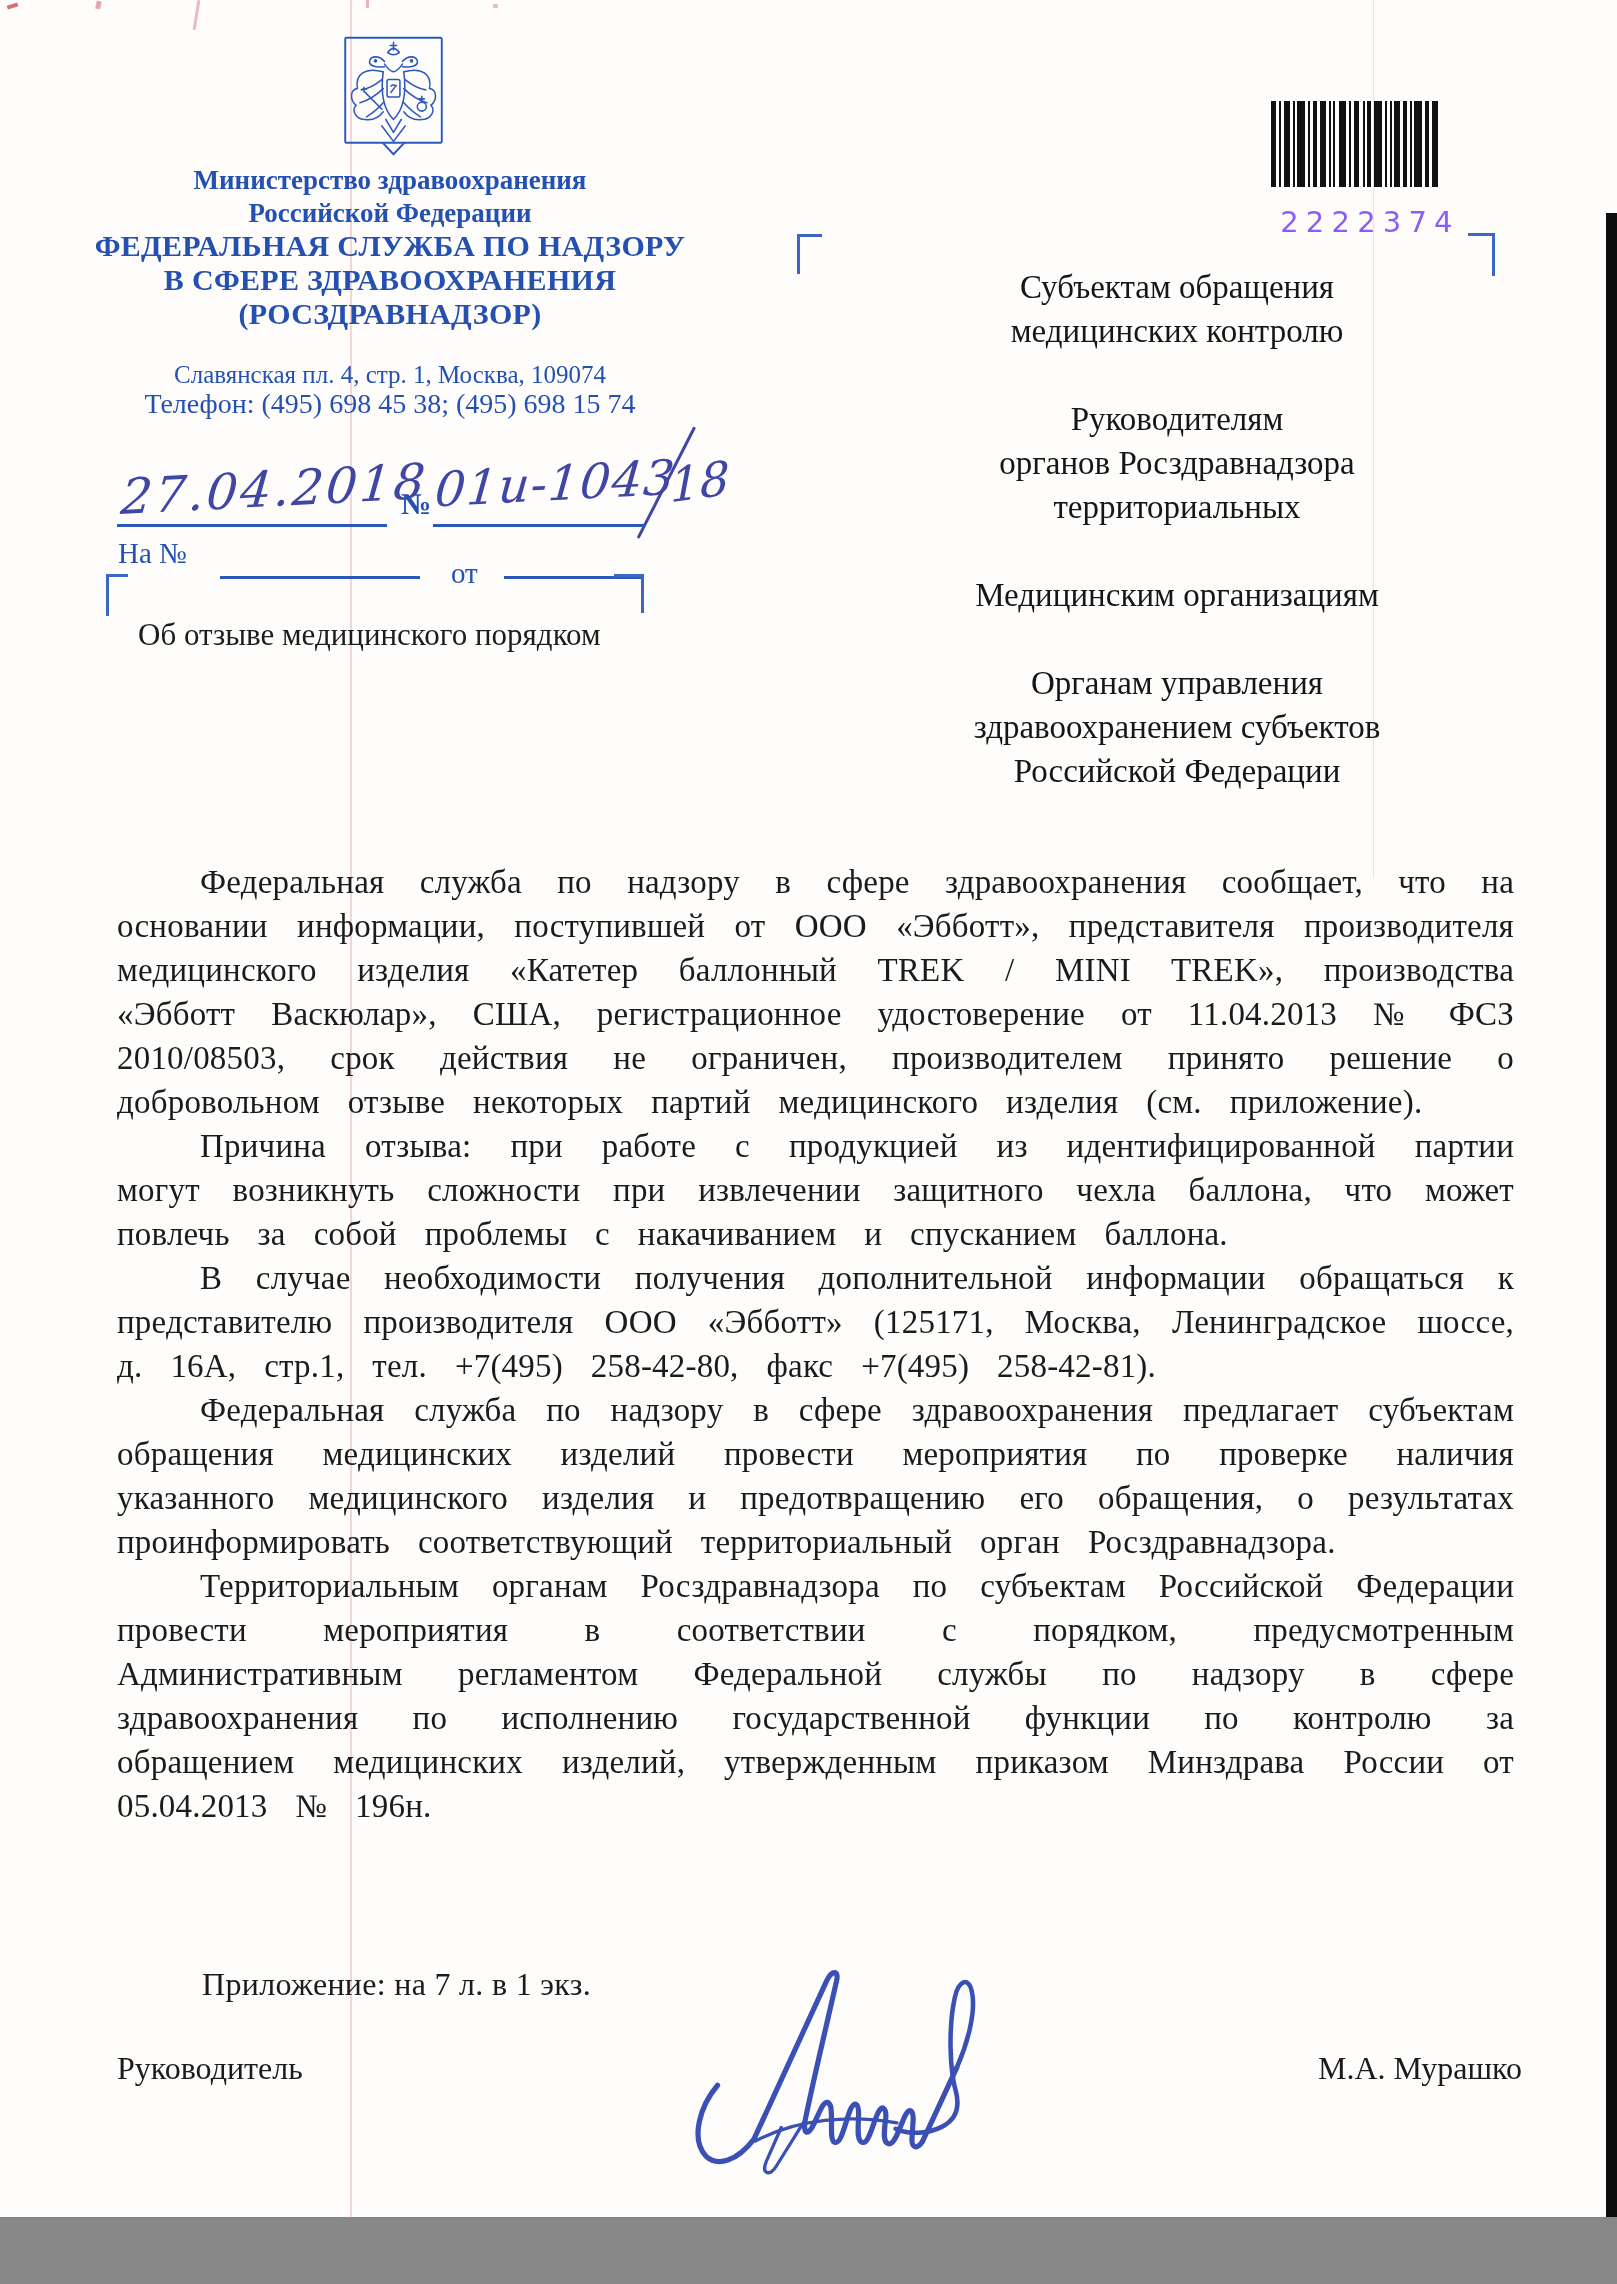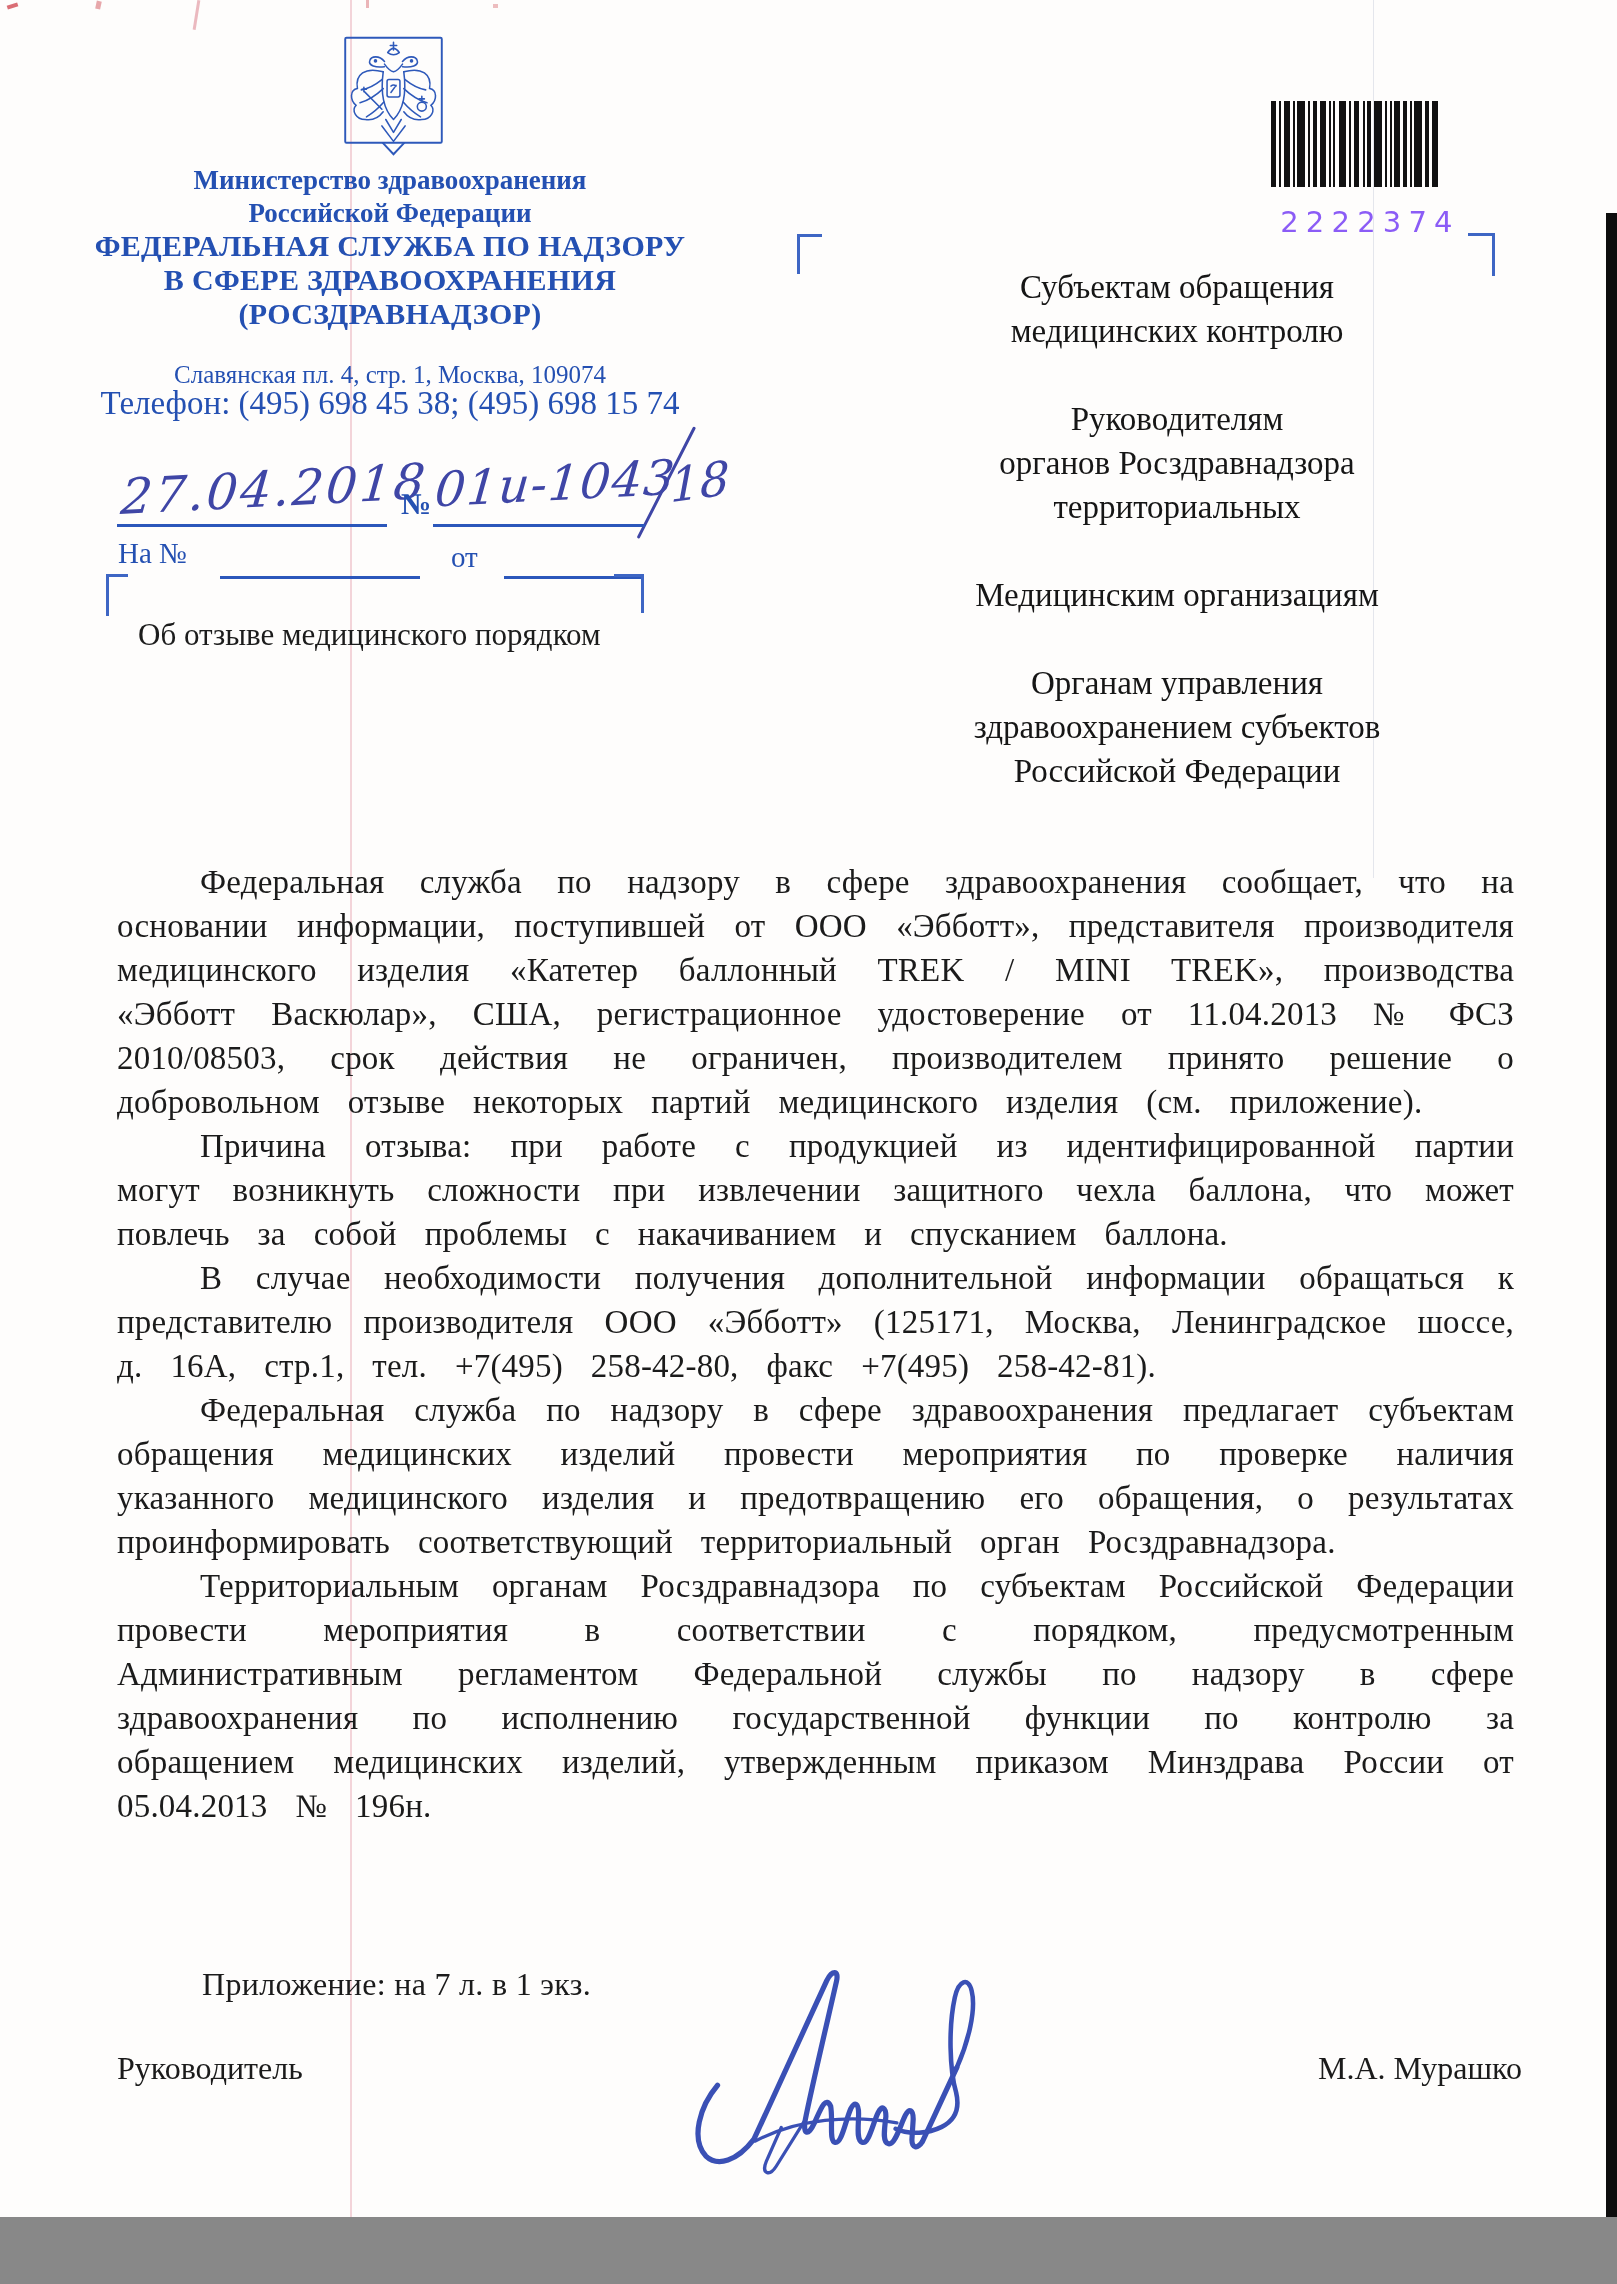--- a/index.html
+++ b/index.html
@@ -28,7 +28,7 @@
   .ministry{position:absolute;left:0;top:138px;width:598px;font-weight:bold;font-size:27px;line-height:33px;}
   .service{position:absolute;left:0;top:203px;width:598px;font-weight:bold;font-size:30px;line-height:34px;letter-spacing:0.3px;}
   .addr{position:absolute;left:0;top:334px;width:598px;font-size:25px;line-height:29px;}
-  .phone{position:absolute;left:0;top:363px;width:598px;font-size:33px;line-height:29px;}
+  .phone{position:absolute;left:0;top:363px;width:598px;font-size:28px;line-height:29px;}
   
   .hand{font-family:"DejaVu Serif",serif;font-style:italic;color:#3f46a6;}
   .hw-date{position:absolute;left:121px;top:461px;font-size:49px;letter-spacing:2.6px;transform:rotate(-3deg) skewX(-8deg);}

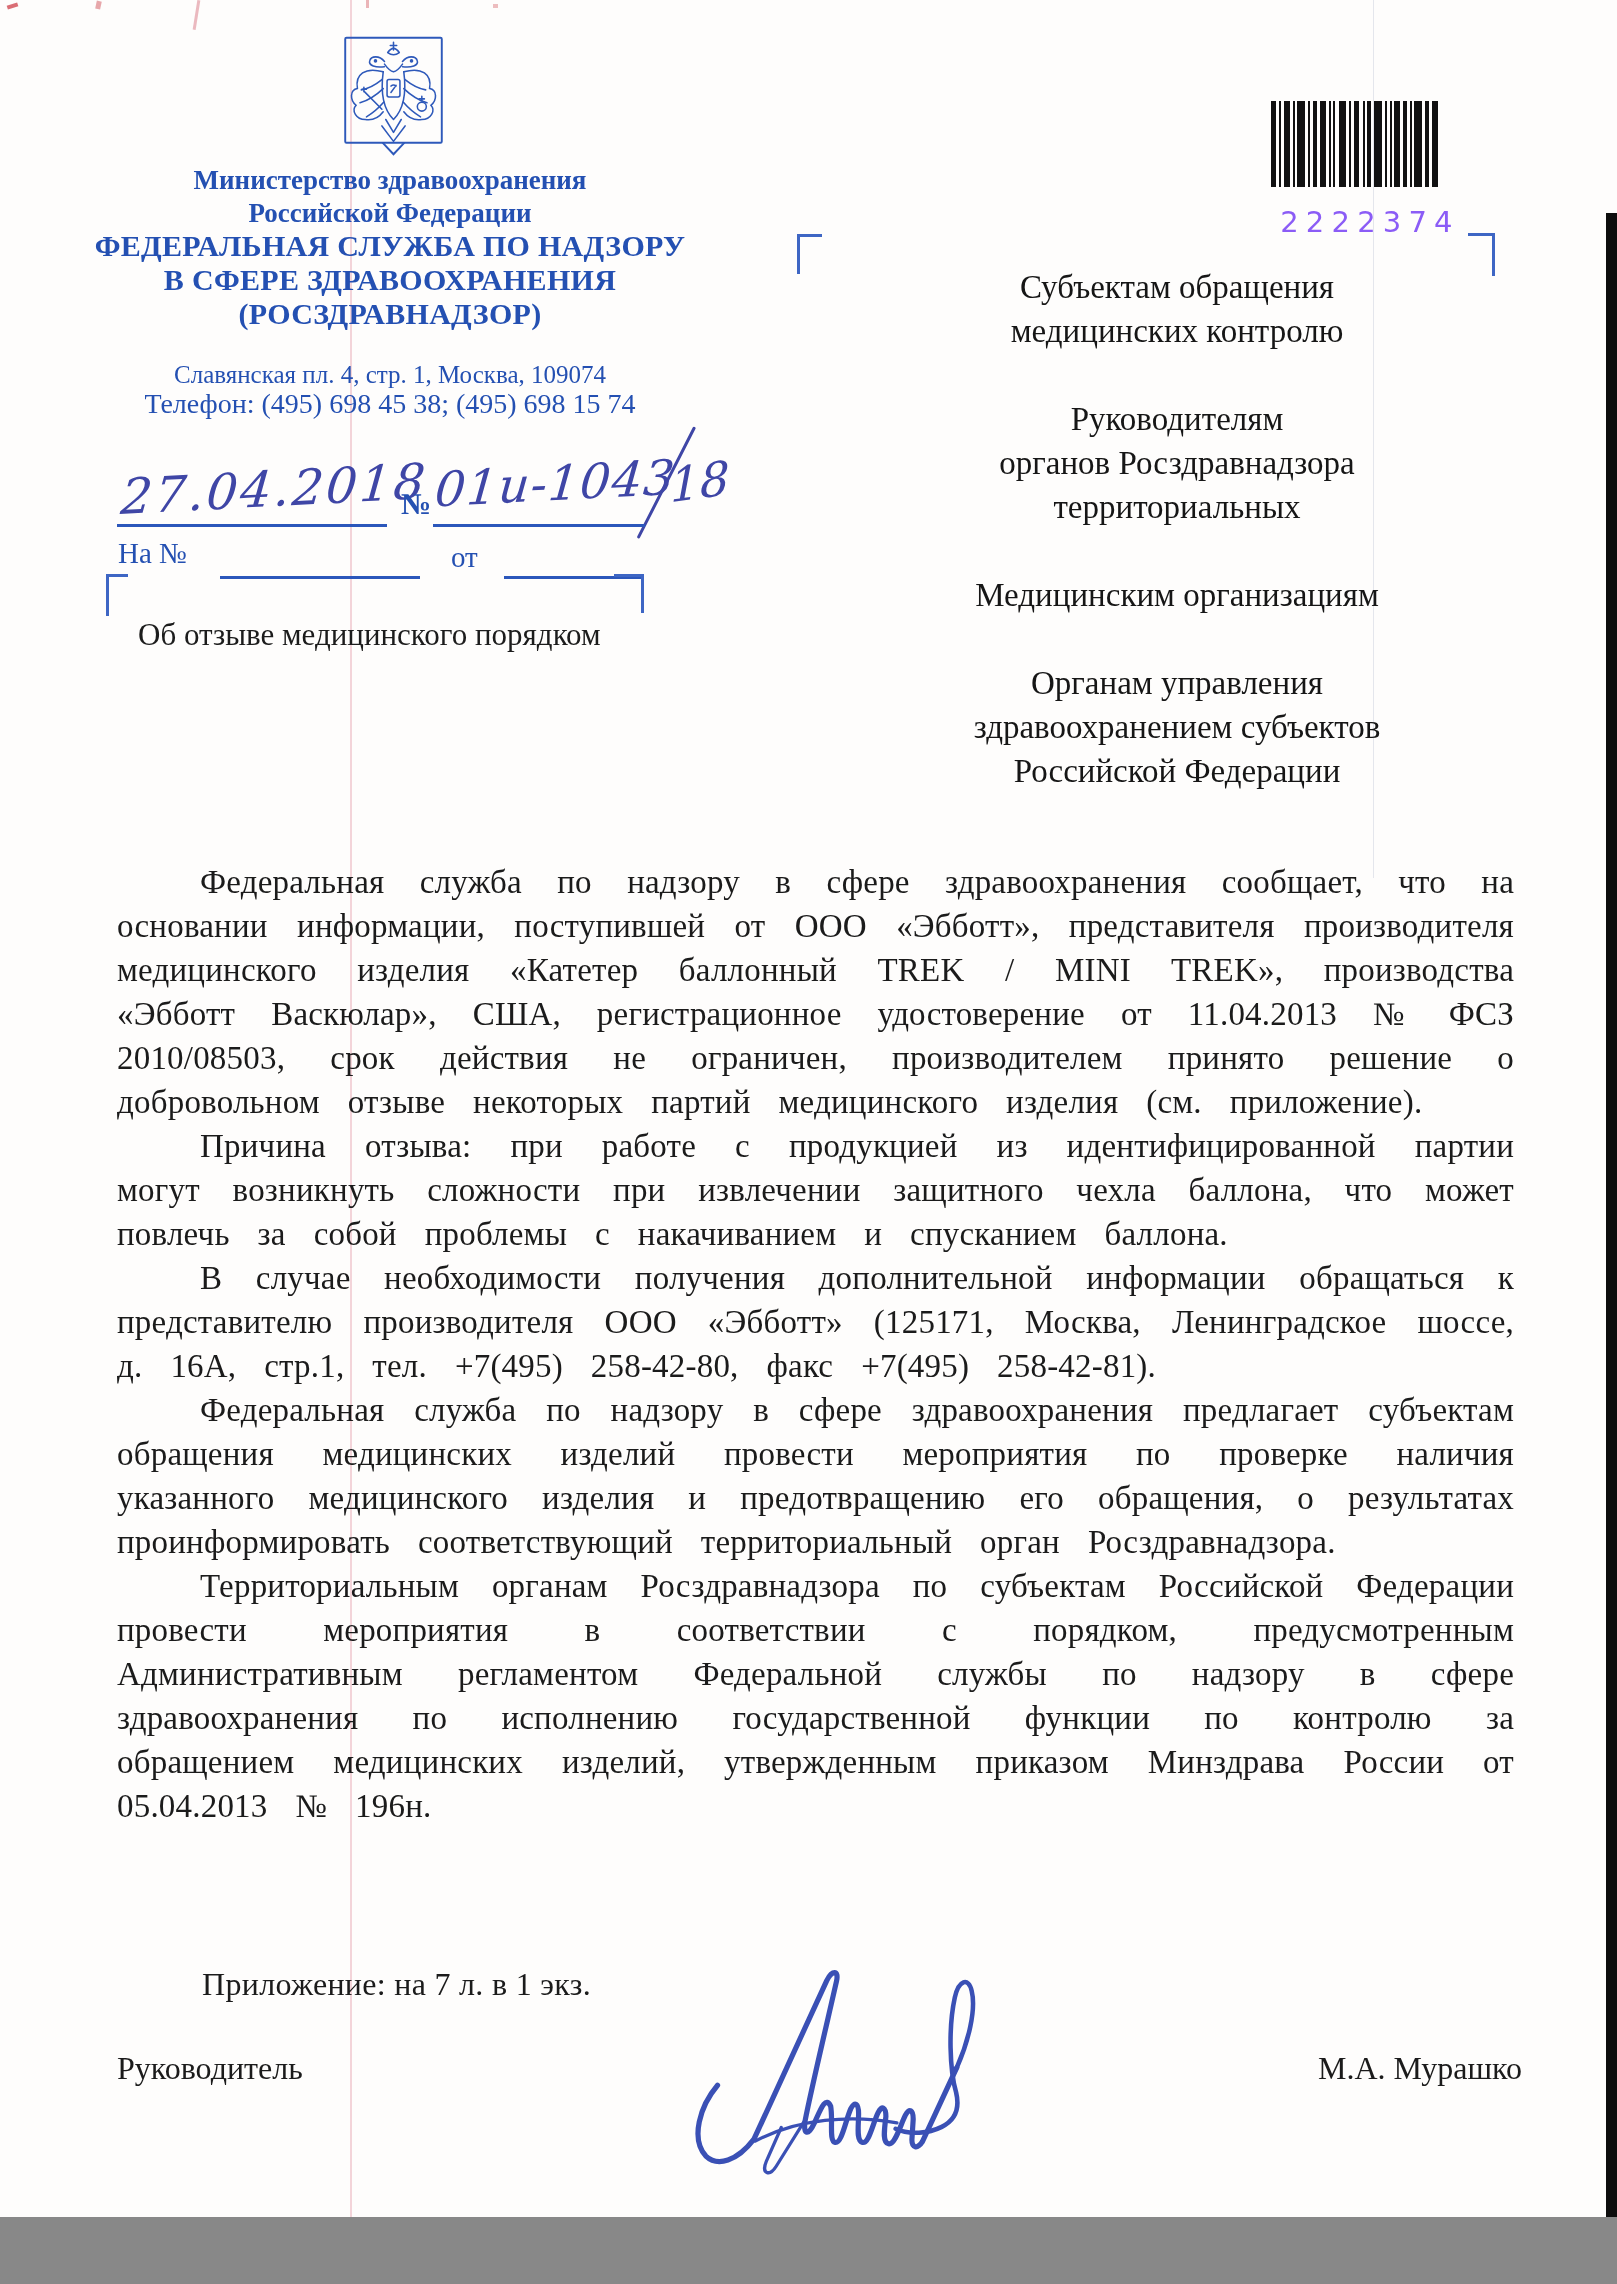--- a/index.html
+++ b/index.html
@@ -43,7 +43,7 @@
   .ul4{left:504px;top:576px;width:139px;}
   .ref-label{position:absolute;font-size:29px;color:#2450b2;}
   .na-no{left:118px;top:537px;}
-  .ot{left:451px;top:541px;}
+  .ot{left:451px;top:557px;}
   
   .brk{position:absolute;background:#3e66c4;}
   .sb-lh{left:106px;top:574px;width:22px;height:2.6px;}

